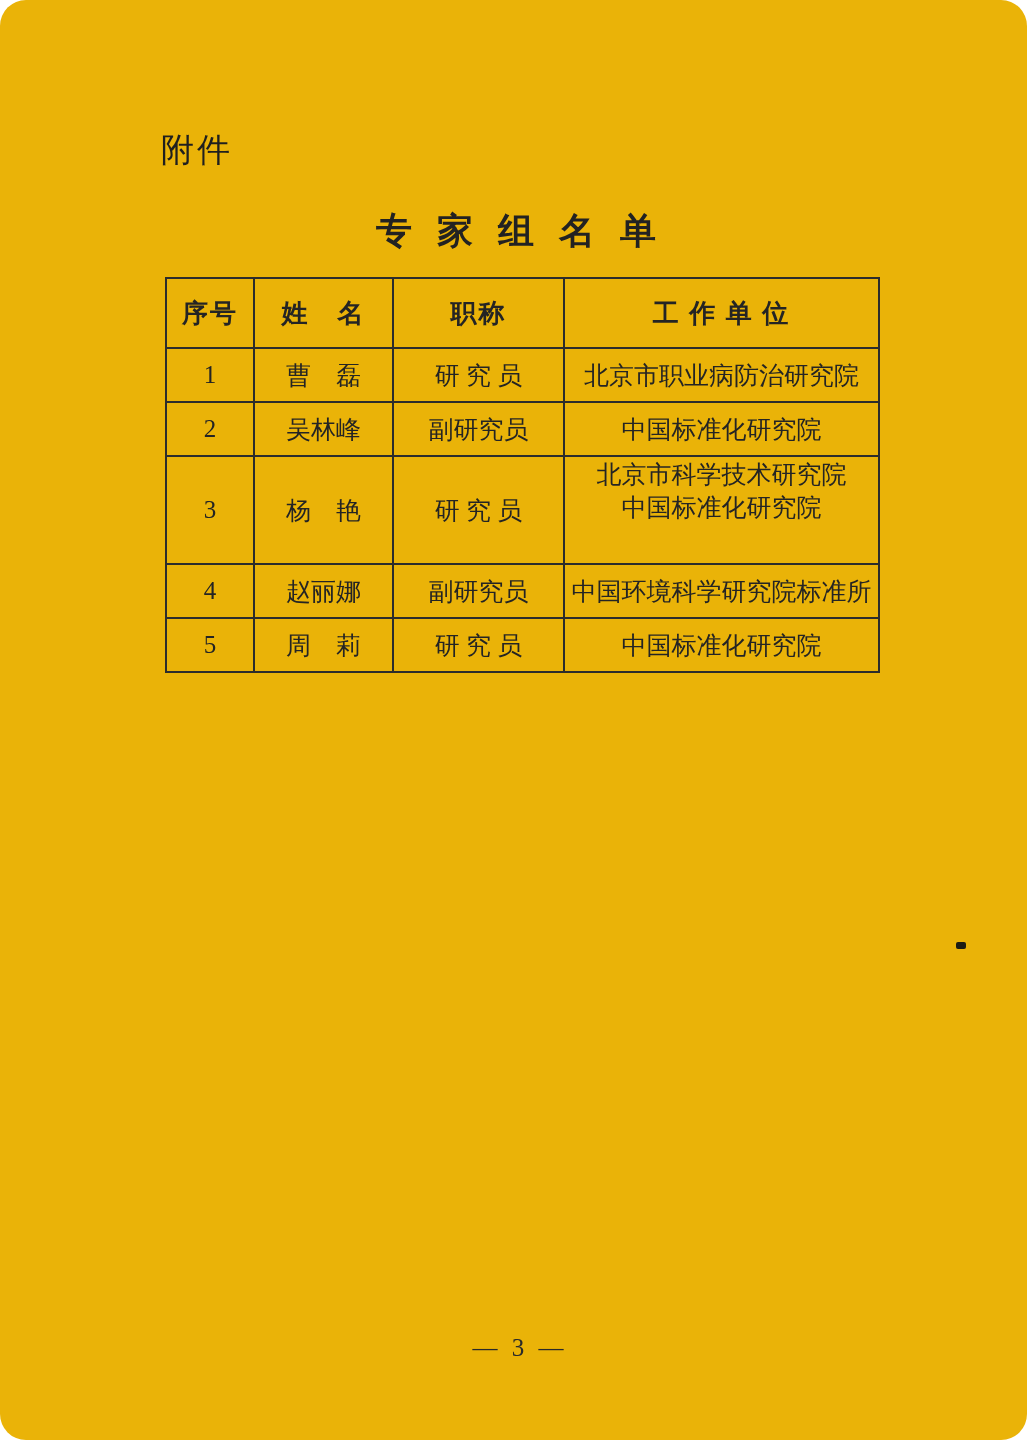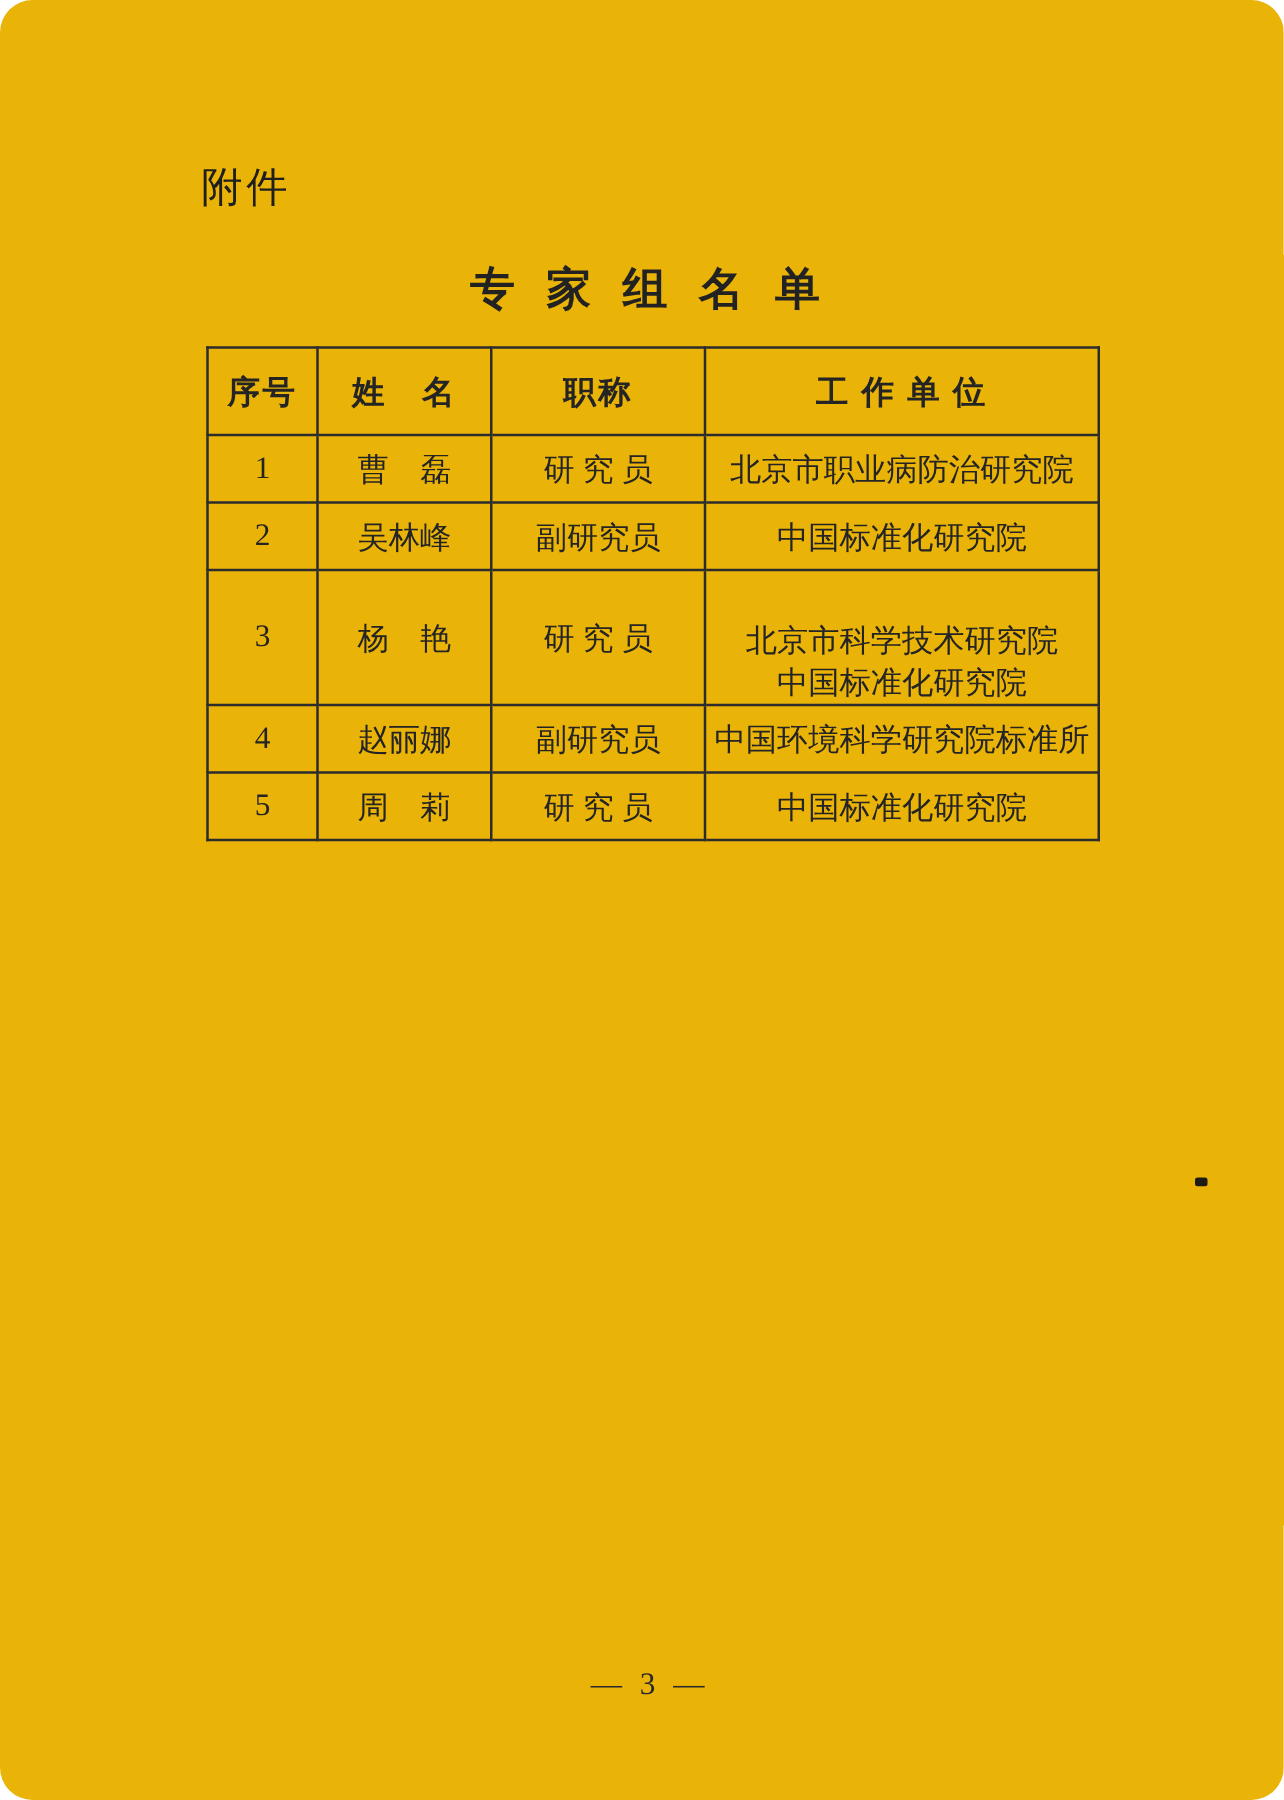--- a/index.html
+++ b/index.html
@@ -68,7 +68,7 @@
   .unit-two-lines {
     display: flex;
     flex-direction: column;
-    justify-content: flex-end;
+    justify-content: flex-start;
     height: 104px;
   }
   .num-cell {

